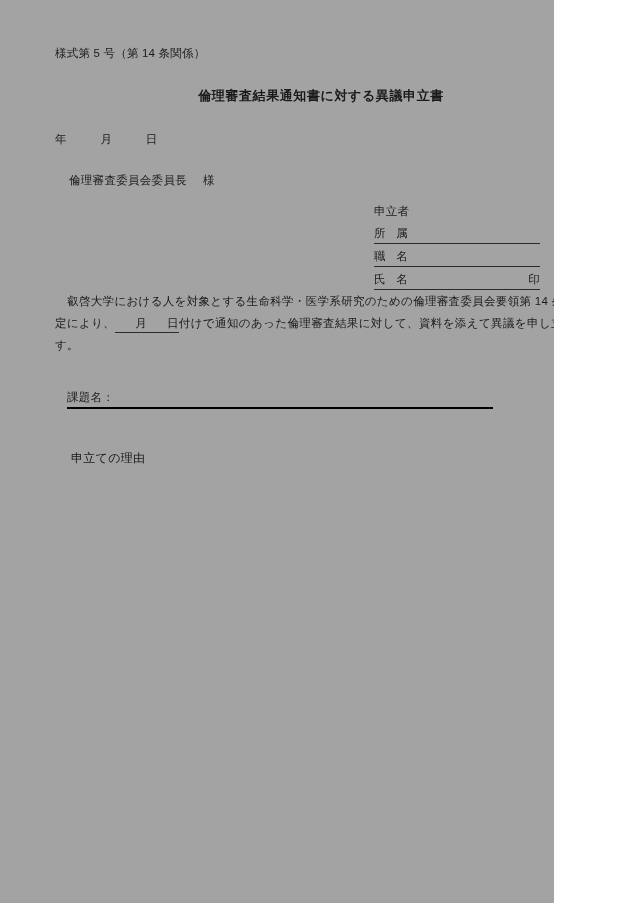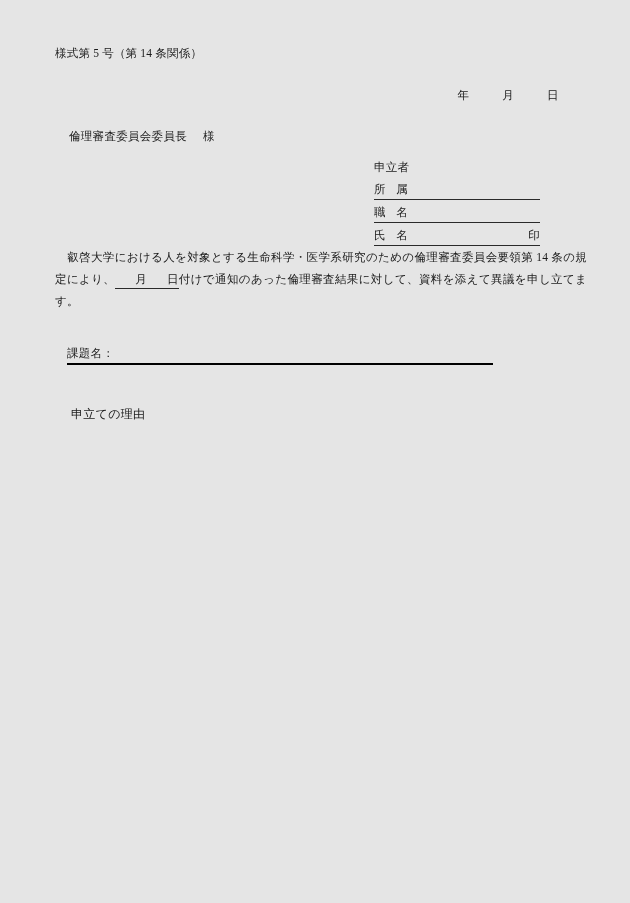--- a/index.html
+++ b/index.html
@@ -10,11 +10,11 @@
   }
   .page {
     position: relative;
-    width: 630px;
+    width: 554px;
     height: 903px;
-    background: #e5e5e5;
+    background: #a3a3a3;
     box-sizing: border-box;
-    font-family: Liberation Serif, serif;
+    font-family: Liberation Sans, sans-serif;
     color: #1a1a1a;
     overflow: hidden;
   }

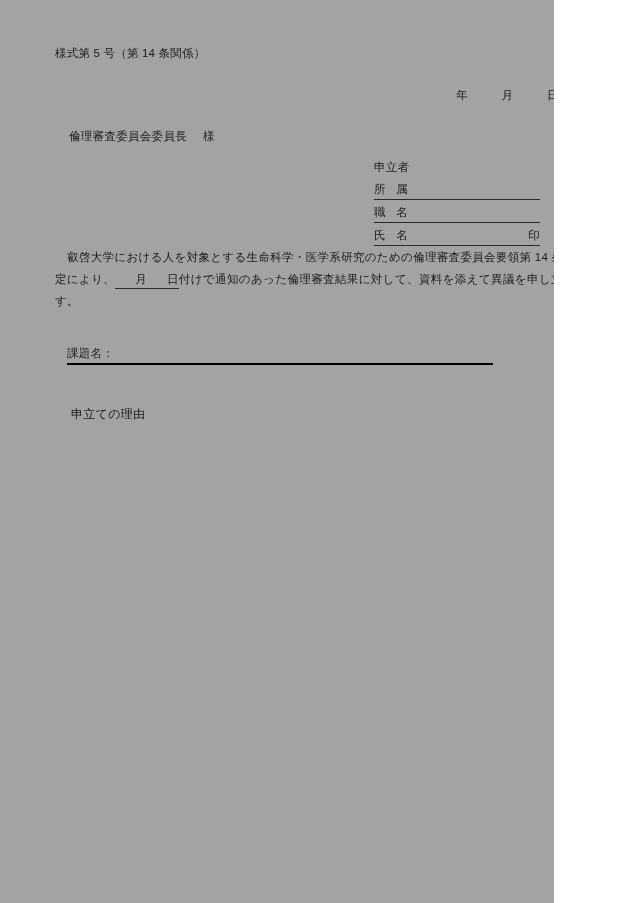--- a/index.html
+++ b/index.html
@@ -142,6 +142,7 @@
 
     <div class="form-number">様式第 5 号（第 14 条関係）</div>
 
+    <div class="doc-title">倫理審査結果通知書に対する異議申立書</div>
 
     <div class="date-line">
       <span>年</span>

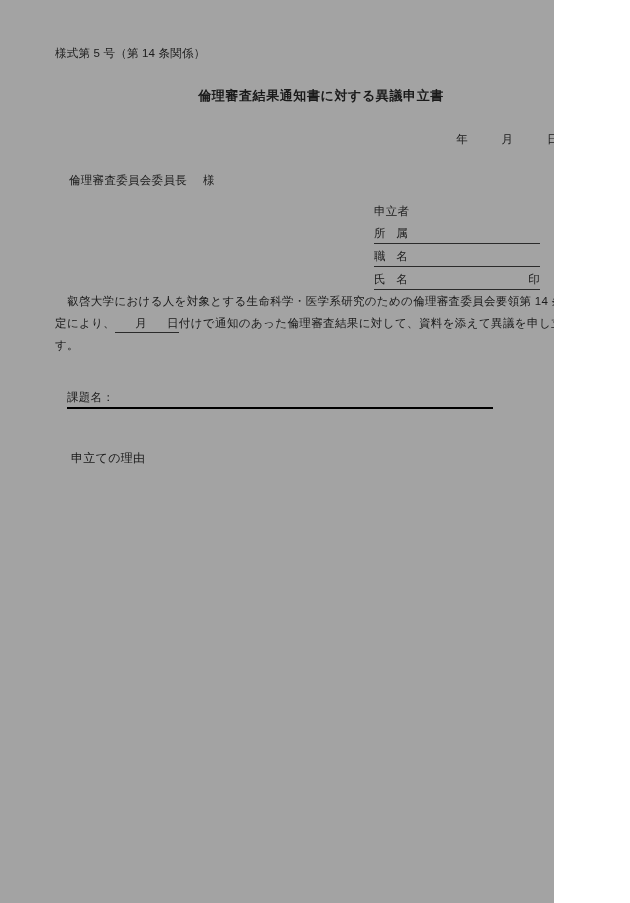--- a/index.html
+++ b/index.html
@@ -46,7 +46,6 @@
   
   .date-line {
     margin-top: 24px;
-    text-align: right;
     padding-right: 28px;
     font-size: 11.5px;
     line-height: 18px;

